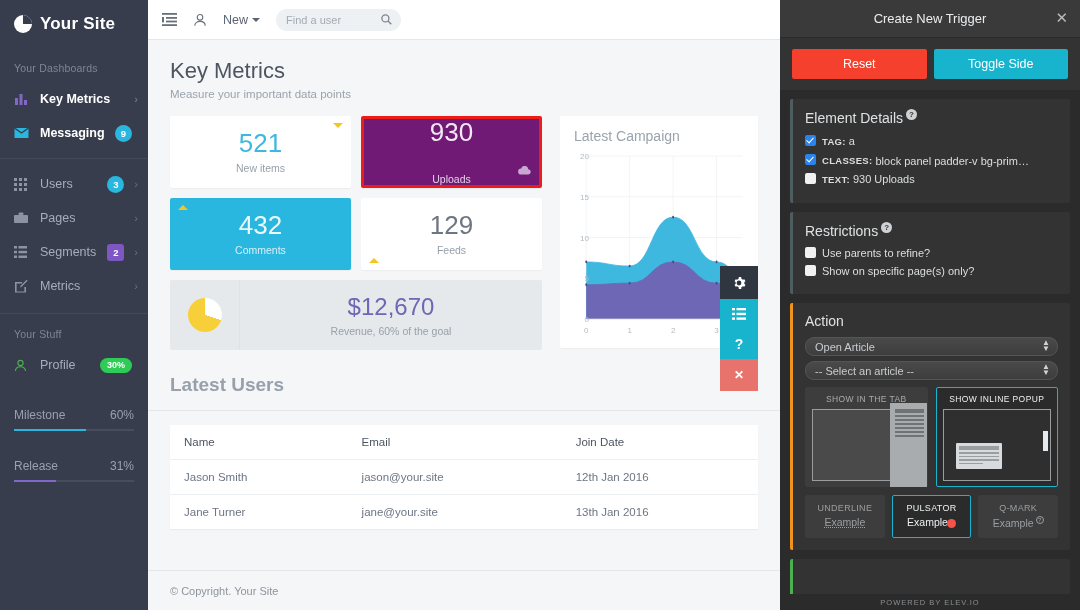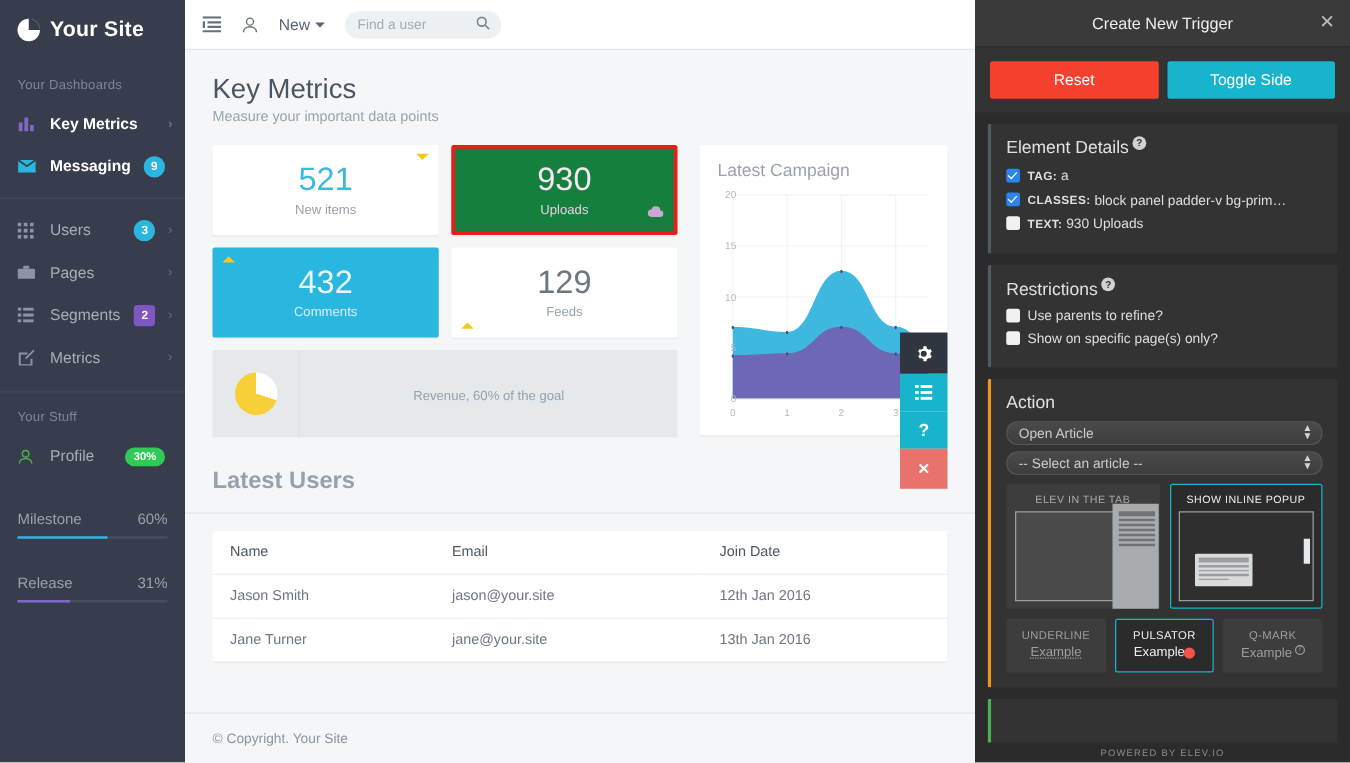--- a/index.html
+++ b/index.html
@@ -104,7 +104,7 @@
   .mcard.white .num { color: #3fb8e0; }
   .mcard.white .lab { color: #97a0aa; }
   .mcard.white.grey .num { color: #6d7683; }
-  .mcard.purple { background: #15803d; border: 3px solid #ee1c19; }
+  .mcard.purple { background: #701a75; border: 3px solid #ee1c19; justify-content: space-between; }
   .mcard.purple .num { color: #f3e6f5; }
   .mcard.purple .lab { color: #e4cfe8; }
   .mcard.blue { background: #29b6df; }

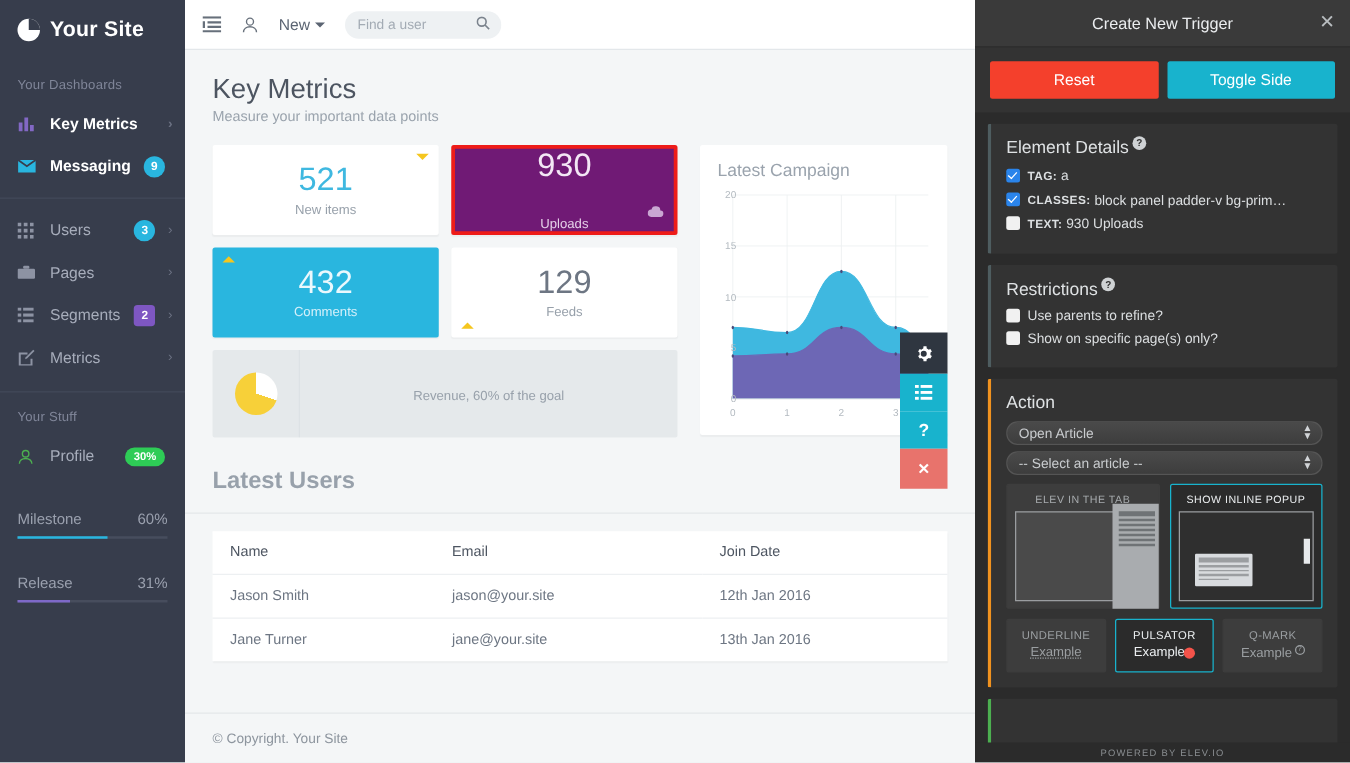--- a/index.html
+++ b/index.html
@@ -493,6 +493,7 @@
             <div class="rev-pie"></div>
           </div>
           <div class="rev-body">
+            <div class="rev-num">$12,670</div>
             <div class="rev-lab">Revenue, 60% of the goal</div>
           </div>
         </div>

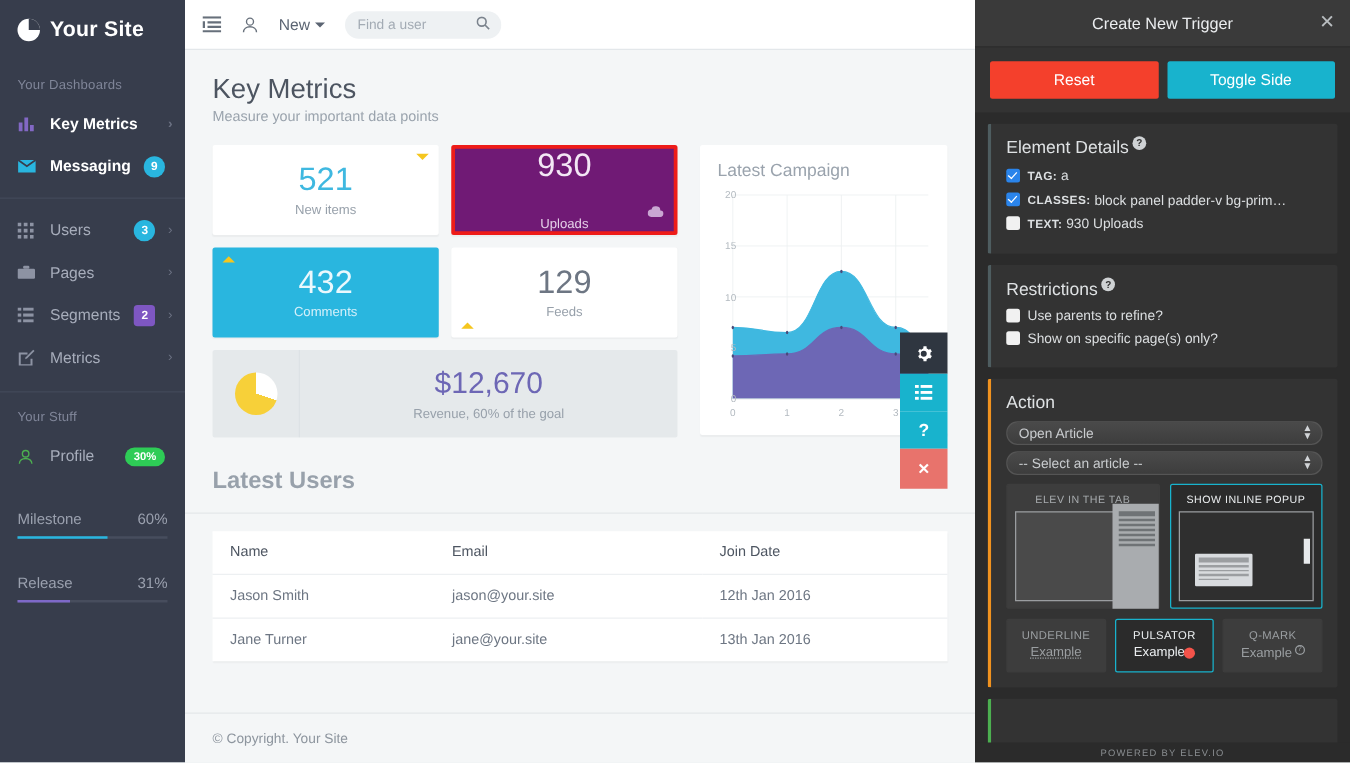--- a/index.html
+++ b/index.html
@@ -659,7 +659,7 @@
 
       <div class="thumbs">
         <div class="thumb">
-          <div class="thumb-lab">ELEV IN THE TAB</div>
+          <div class="thumb-lab">SHOW IN THE TAB</div>
           <div class="tart a">
             <div class="drawer">
               <div class="drawer-lines">

